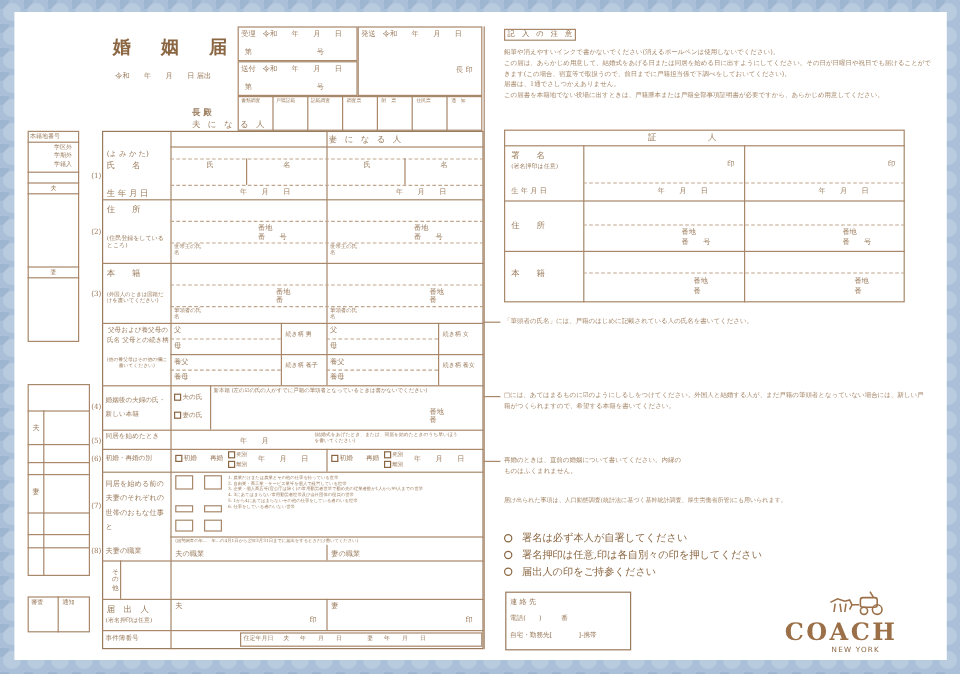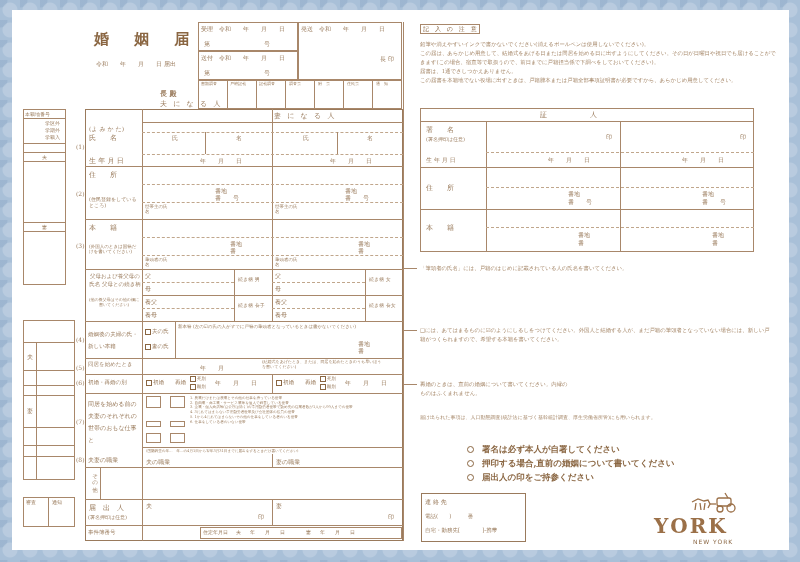--- a/index.html
+++ b/index.html
@@ -24,7 +24,7 @@
   .t7{font-size:7px;}
   .title{font-size:15px;letter-spacing:10px;color:#8a6642;font-weight:bold;}
   .notes{font-size:5.4px;color:#a48566;line-height:9px;white-space:normal;}
-  .bullet{font-size:8.5px;color:#8a6642;font-weight:bold;margin-left:47px;}
+  .bullet{font-size:8.5px;color:#8a6642;font-weight:normal;}
   .coach{font-size:20px;letter-spacing:2px;color:#9b7048;font-weight:bold;font-family:"DejaVu Serif","Liberation Serif",serif;}
   .ny{font-size:6px;letter-spacing:1px;color:#8a6642;font-family:"DejaVu Sans","Liberation Sans",sans-serif;}
   .chk{display:inline-block;width:6px;height:6px;border:1px solid #8a6642;vertical-align:middle;margin-right:1px;}

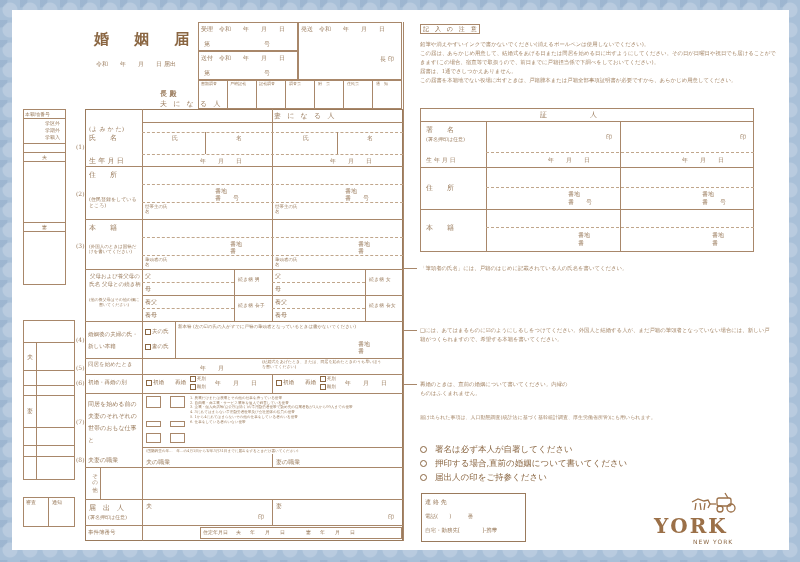--- a/index.html
+++ b/index.html
@@ -298,7 +298,7 @@
 <div class="t notes" style="left:420px;top:413px;width:360px;font-size:5px;">届け出られた事項は、人口動態調査(統計法に基づく基幹統計調査、厚生労働省所管)にも用いられます。</div>
 
 <div class="t bullet" style="left:420px;top:444px;"><span class="circle"></span><span>署名は必ず本人が自署してください</span></div>
-<div class="t bullet" style="left:420px;top:458px;"><span class="circle"></span><span>押印する場合,直前の婚姻について書いてください</span></div>
+<div class="t bullet" style="left:420px;top:458px;"><span class="circle"></span><span>署名押印は任意,印は各自別々の印を押してください</span></div>
 <div class="t bullet" style="left:420px;top:472px;"><span class="circle"></span><span>届出人の印をご持参ください</span></div>
 
 <div class="box2" style="left:421px;top:493px;width:105px;height:49px;"></div>

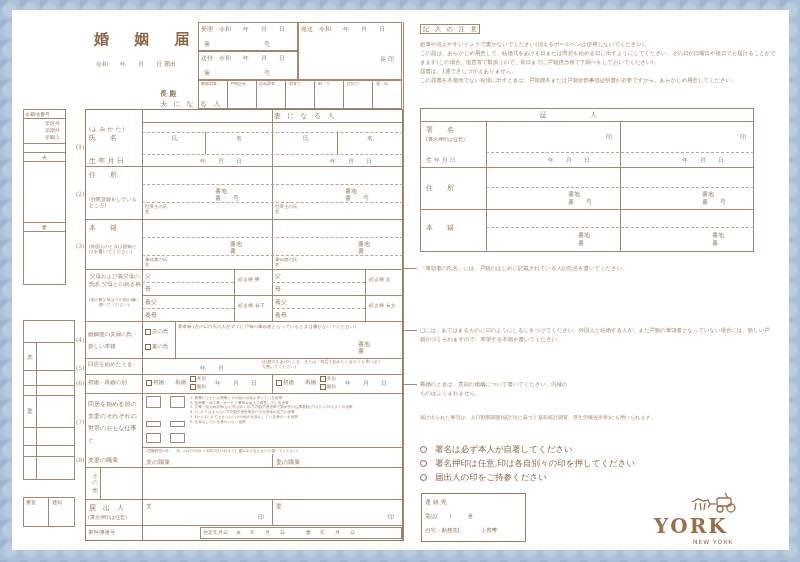--- a/index.html
+++ b/index.html
@@ -318,7 +318,7 @@
     </g>
   </svg>
 </div>
-<div class="t coach" style="left:654px;top:514px;">YORK</div>
+<div class="t coach" style="left:654px;top:514px;">COACH</div>
 <div class="t ny" style="left:693px;top:538px;">NEW YORK</div>
 
 </body></html>

